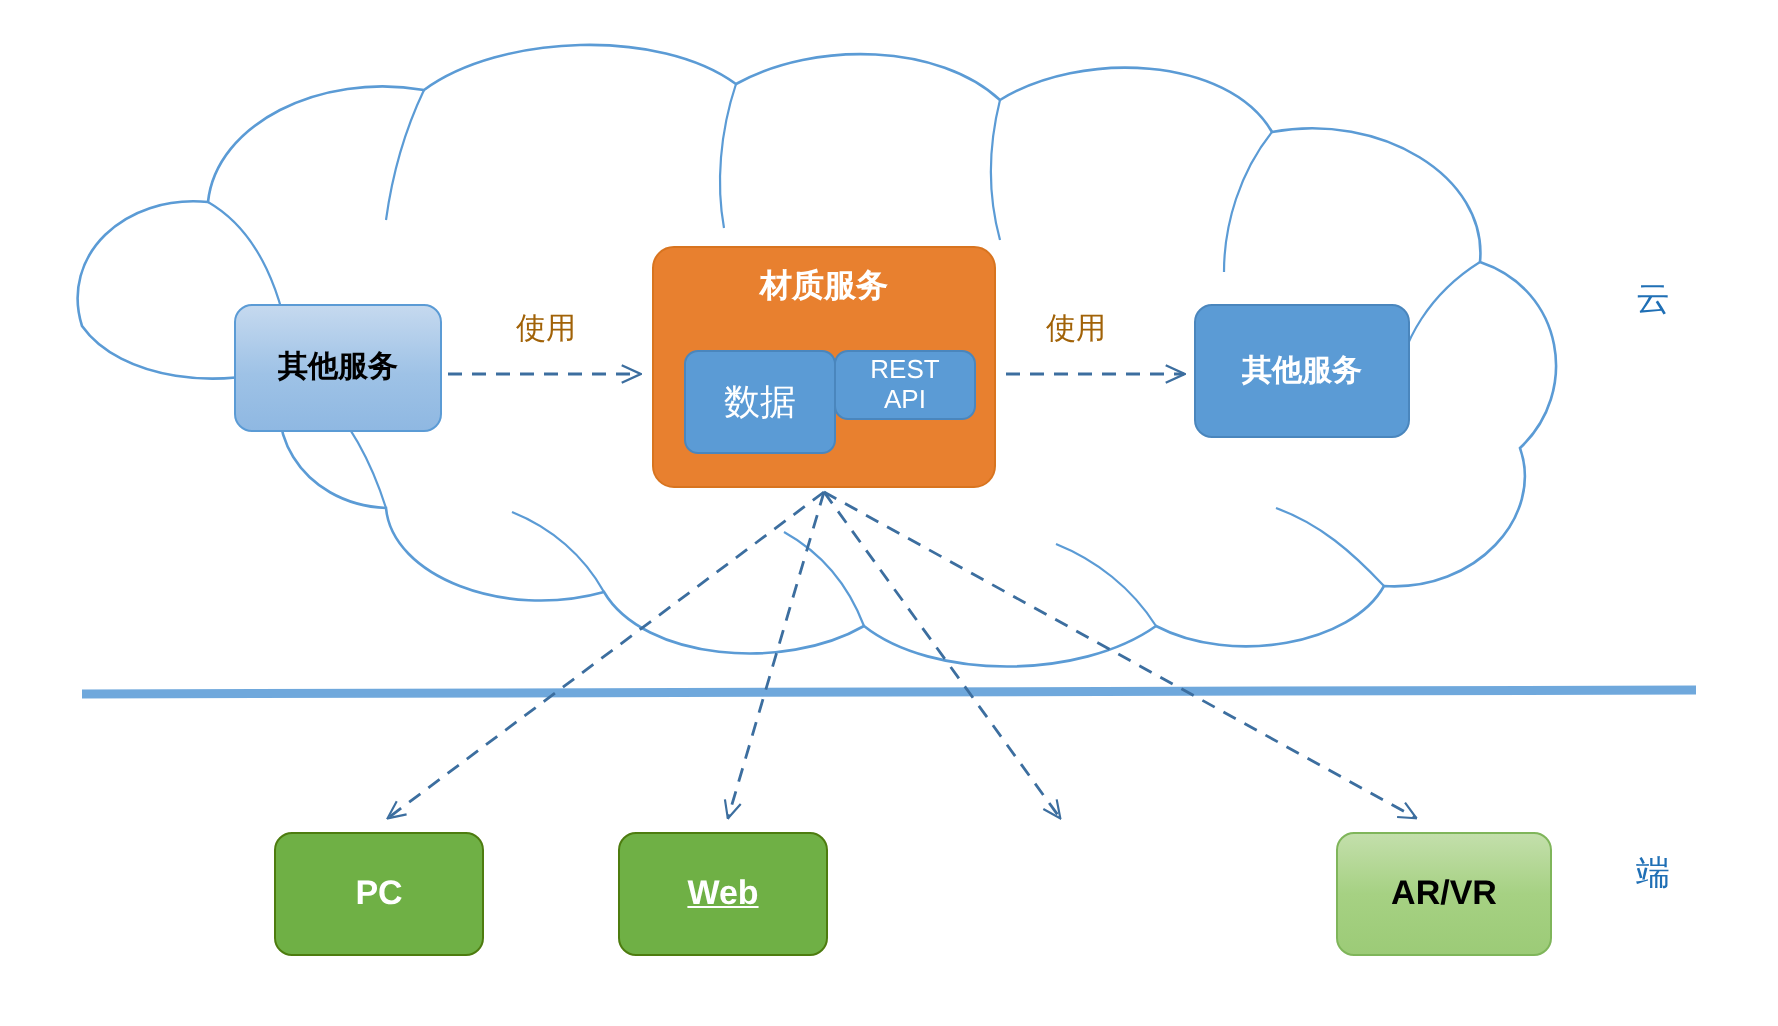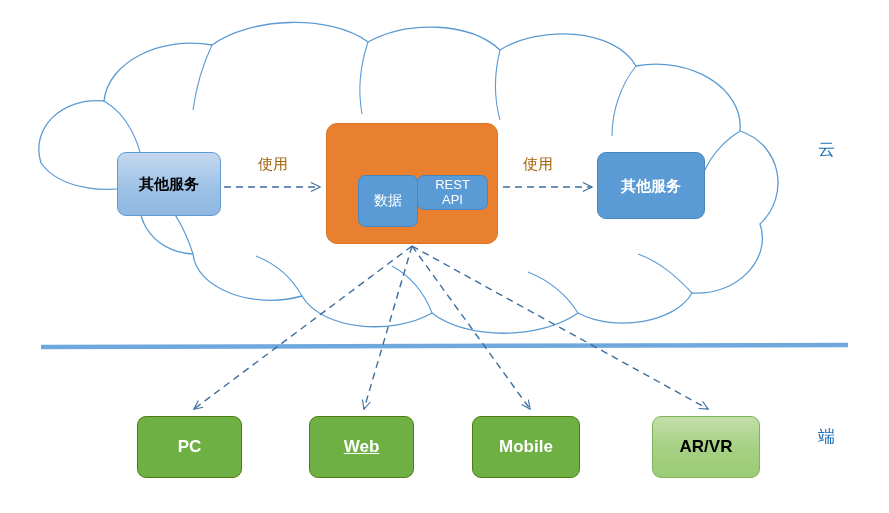--- a/index.html
+++ b/index.html
@@ -192,6 +192,7 @@
   </div>
 
   <div class="node box-service">
+    <div class="service-title">材质服务</div>
     <div class="subbox subbox-data">
       <span>数据</span>
     </div>

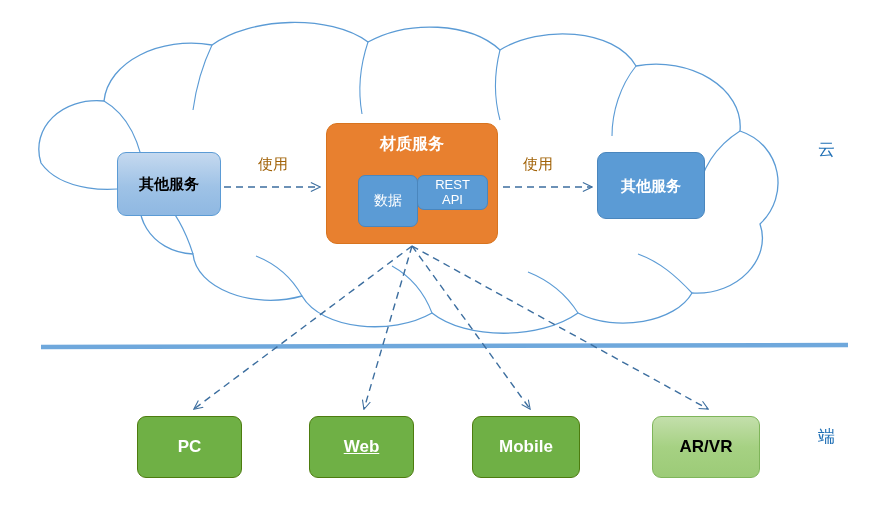--- a/index.html
+++ b/index.html
@@ -84,8 +84,8 @@
     line-height: 1.12;
   }
   .subbox-data {
-    left: 31px; top: 51px; width: 60px; height: 52px;
-    font-size: 14px;
+    left: 15px; top: 51px; width: 76px; height: 52px;
+    font-size: 18px;
   }
   .subbox-rest {
     left: 90px; top: 51px; width: 71px; height: 35px;

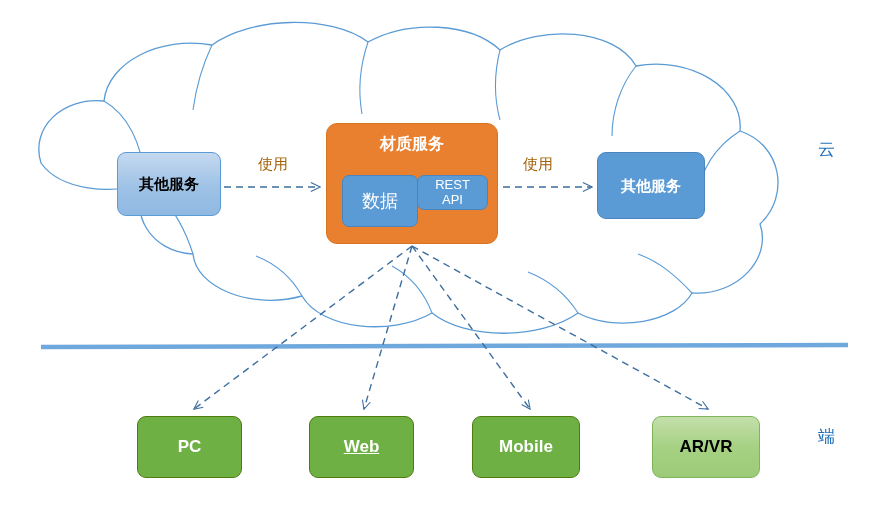--- a/index.html
+++ b/index.html
@@ -215,9 +215,6 @@
   <div class="node client client-solid client-web">
     <span>Web</span>
   </div>
-  <div class="node client client-solid client-mobile">
-    <span>Mobile</span>
-  </div>
   <div class="node client client-light client-arvr">
     <span>AR/VR</span>
   </div>

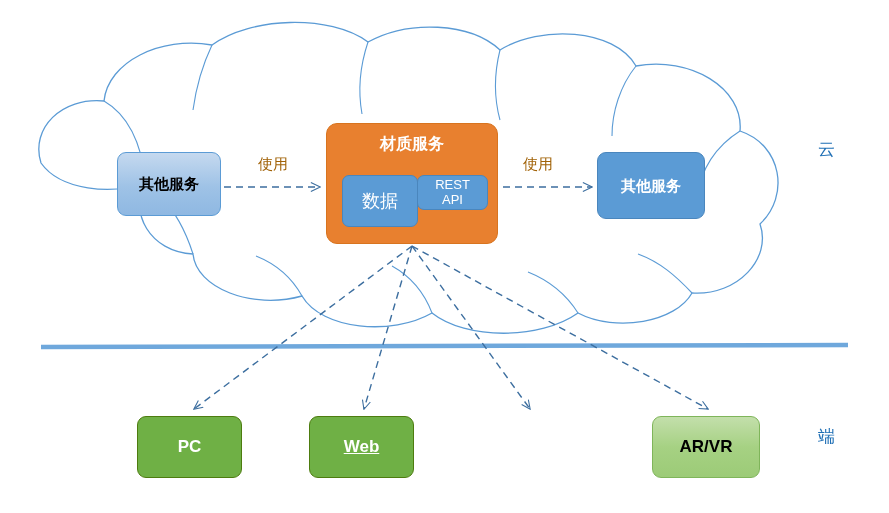--- a/index.html
+++ b/index.html
@@ -108,6 +108,7 @@
     background: linear-gradient(180deg, #c3dfab 0%, #a6d183 50%, #9ccb77 100%);
     border: 1px solid #7fb55a;
     color: #000000;
+    margin-left: 16px;
   }
   .client-pc     { left: 137px; width: 105px; }
   .client-web    { left: 309px; width: 105px; text-decoration: underline; }

